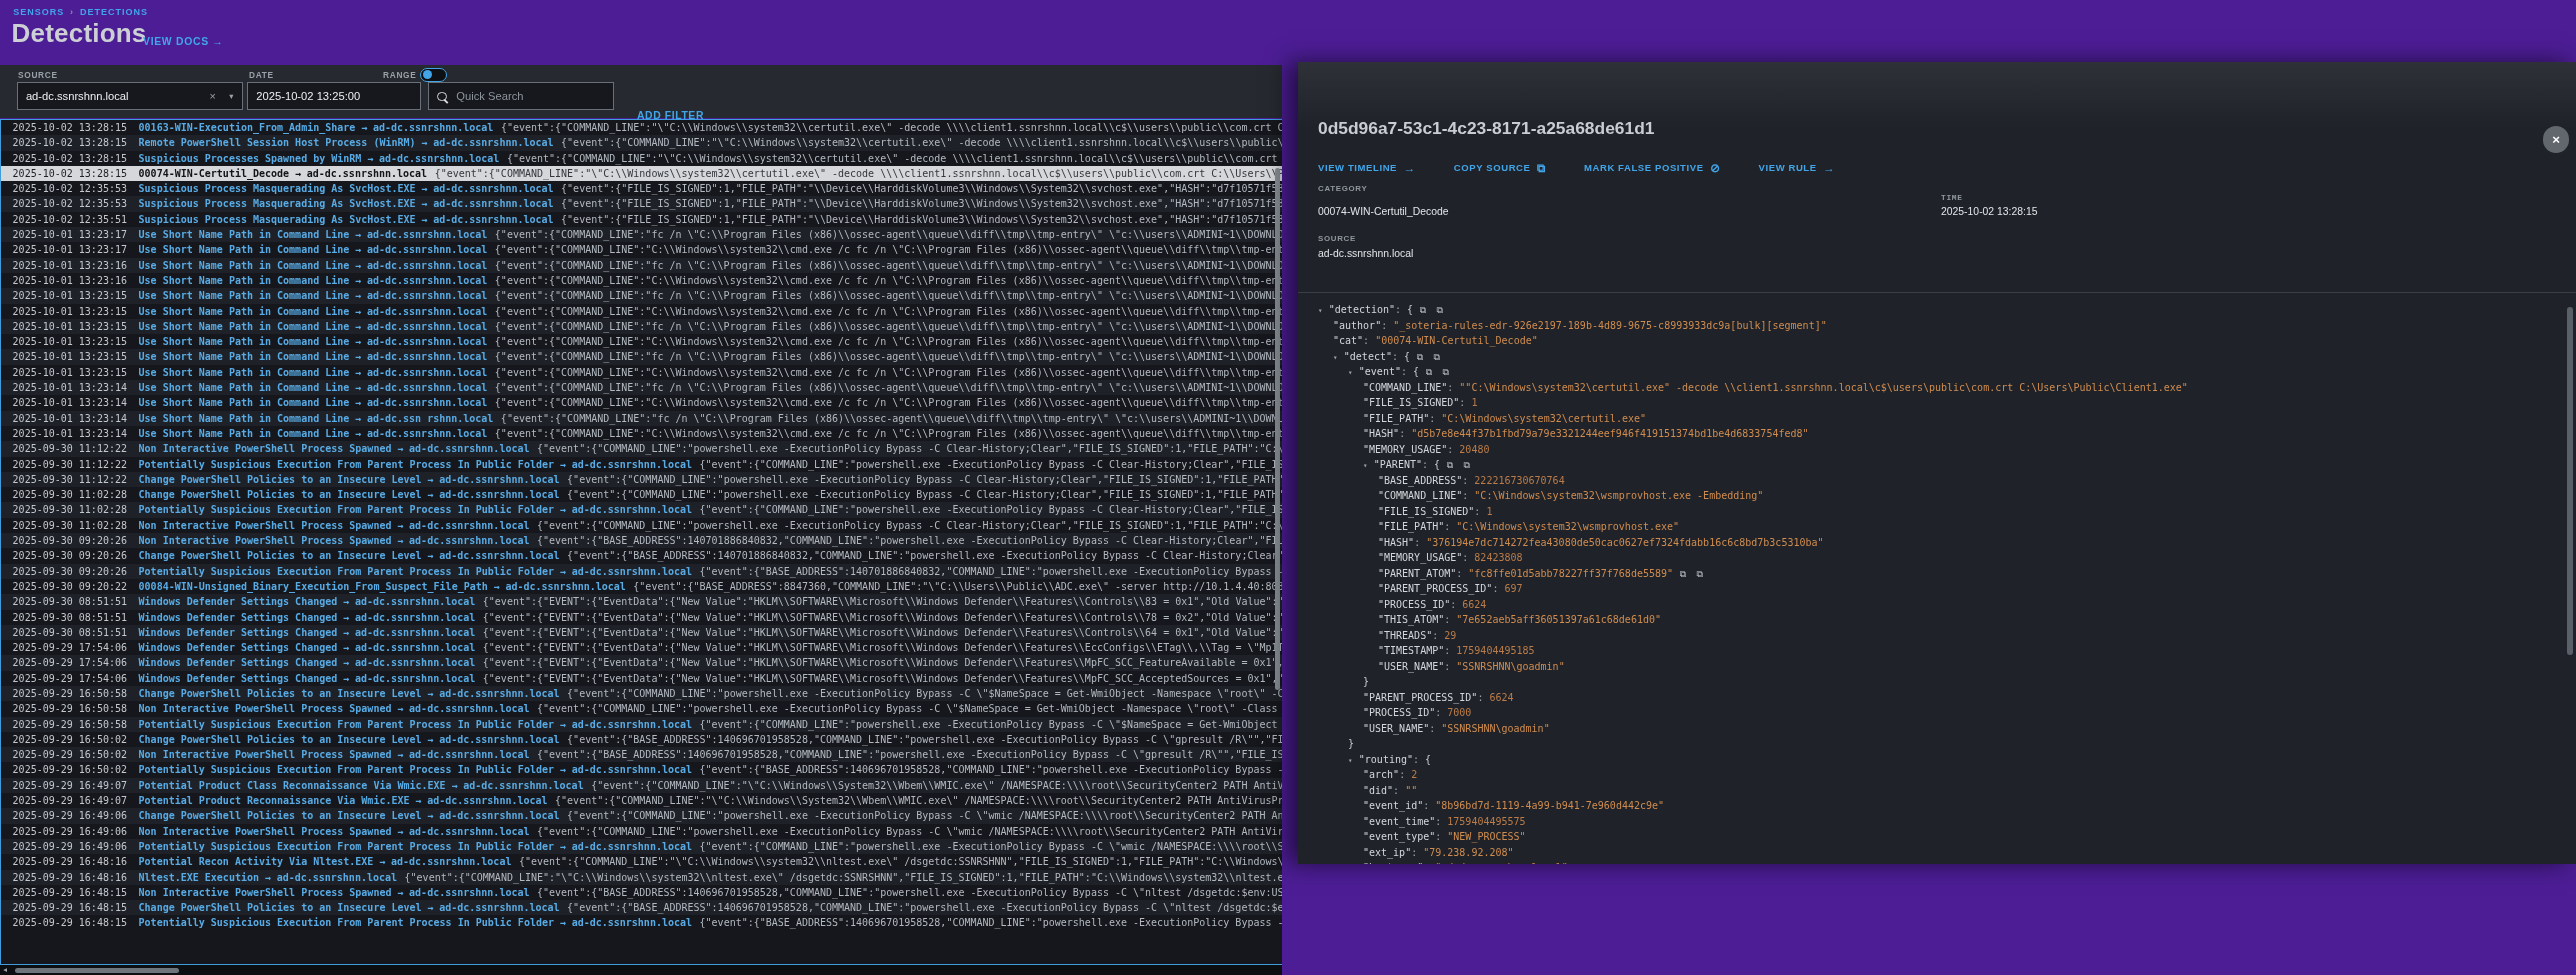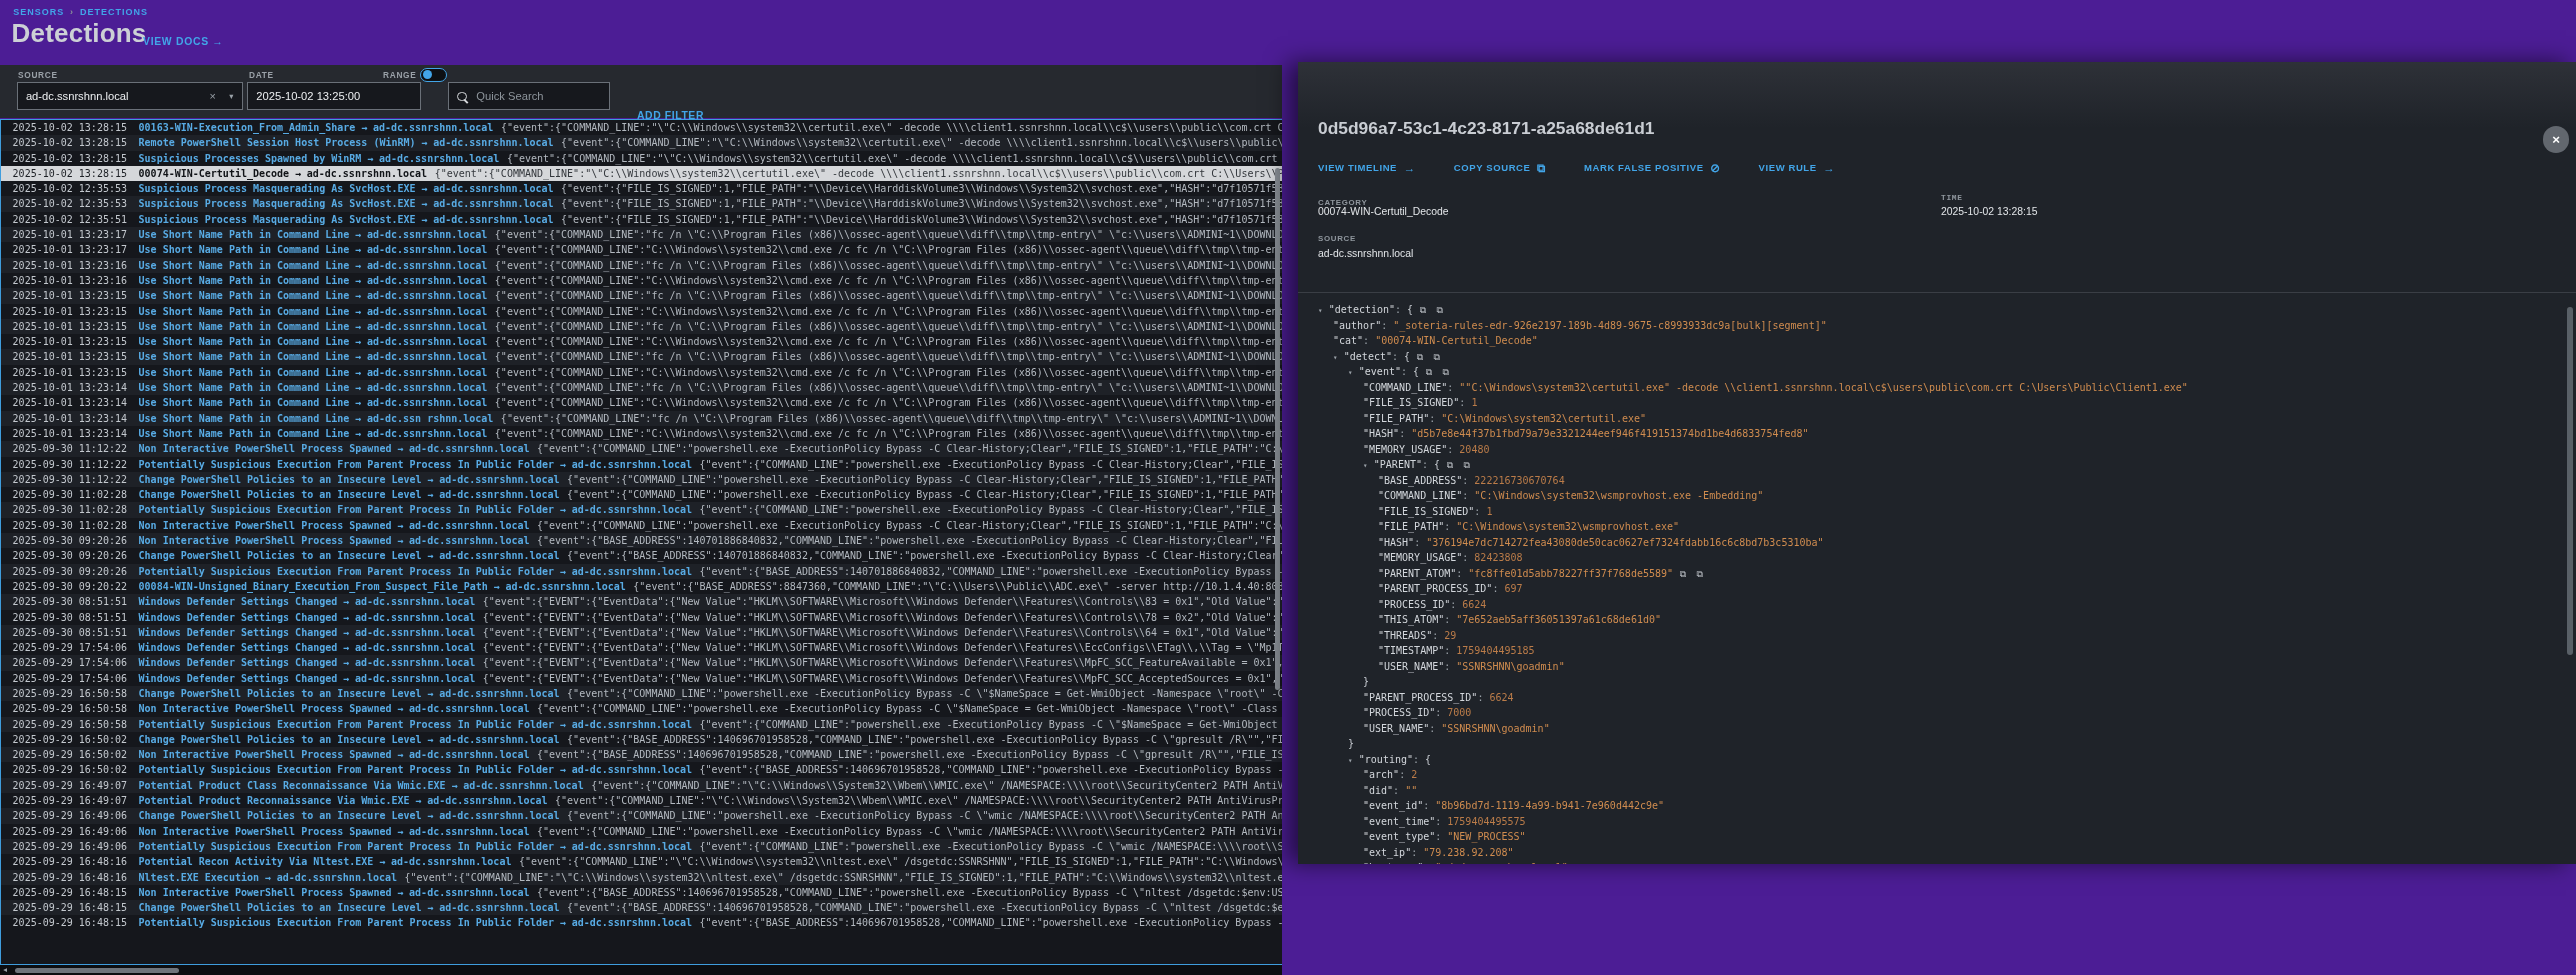--- a/index.html
+++ b/index.html
@@ -28,7 +28,7 @@
   .toggle{position:absolute;left:420px;top:2.5px;width:25px;height:12.4px;border:1.7px solid #42a5e8;
           border-radius:8.3px;background:#0e1013;cursor:pointer;}
   .knob{position:absolute;left:1.7px;top:1.7px;width:9px;height:9px;border-radius:50%;background:#42a5e8;}
-  .fsearch{left:448px;width:162px;}
+  .fsearch{left:428px;width:186px;}
   .mag{width:7.5px;height:7.5px;border:1.7px solid #d6d9dc;border-radius:50%;position:relative;
        margin-right:7.5px;flex:none;}
   .mag::after{content:"";position:absolute;left:6.6px;top:6.6px;width:1.7px;height:5px;

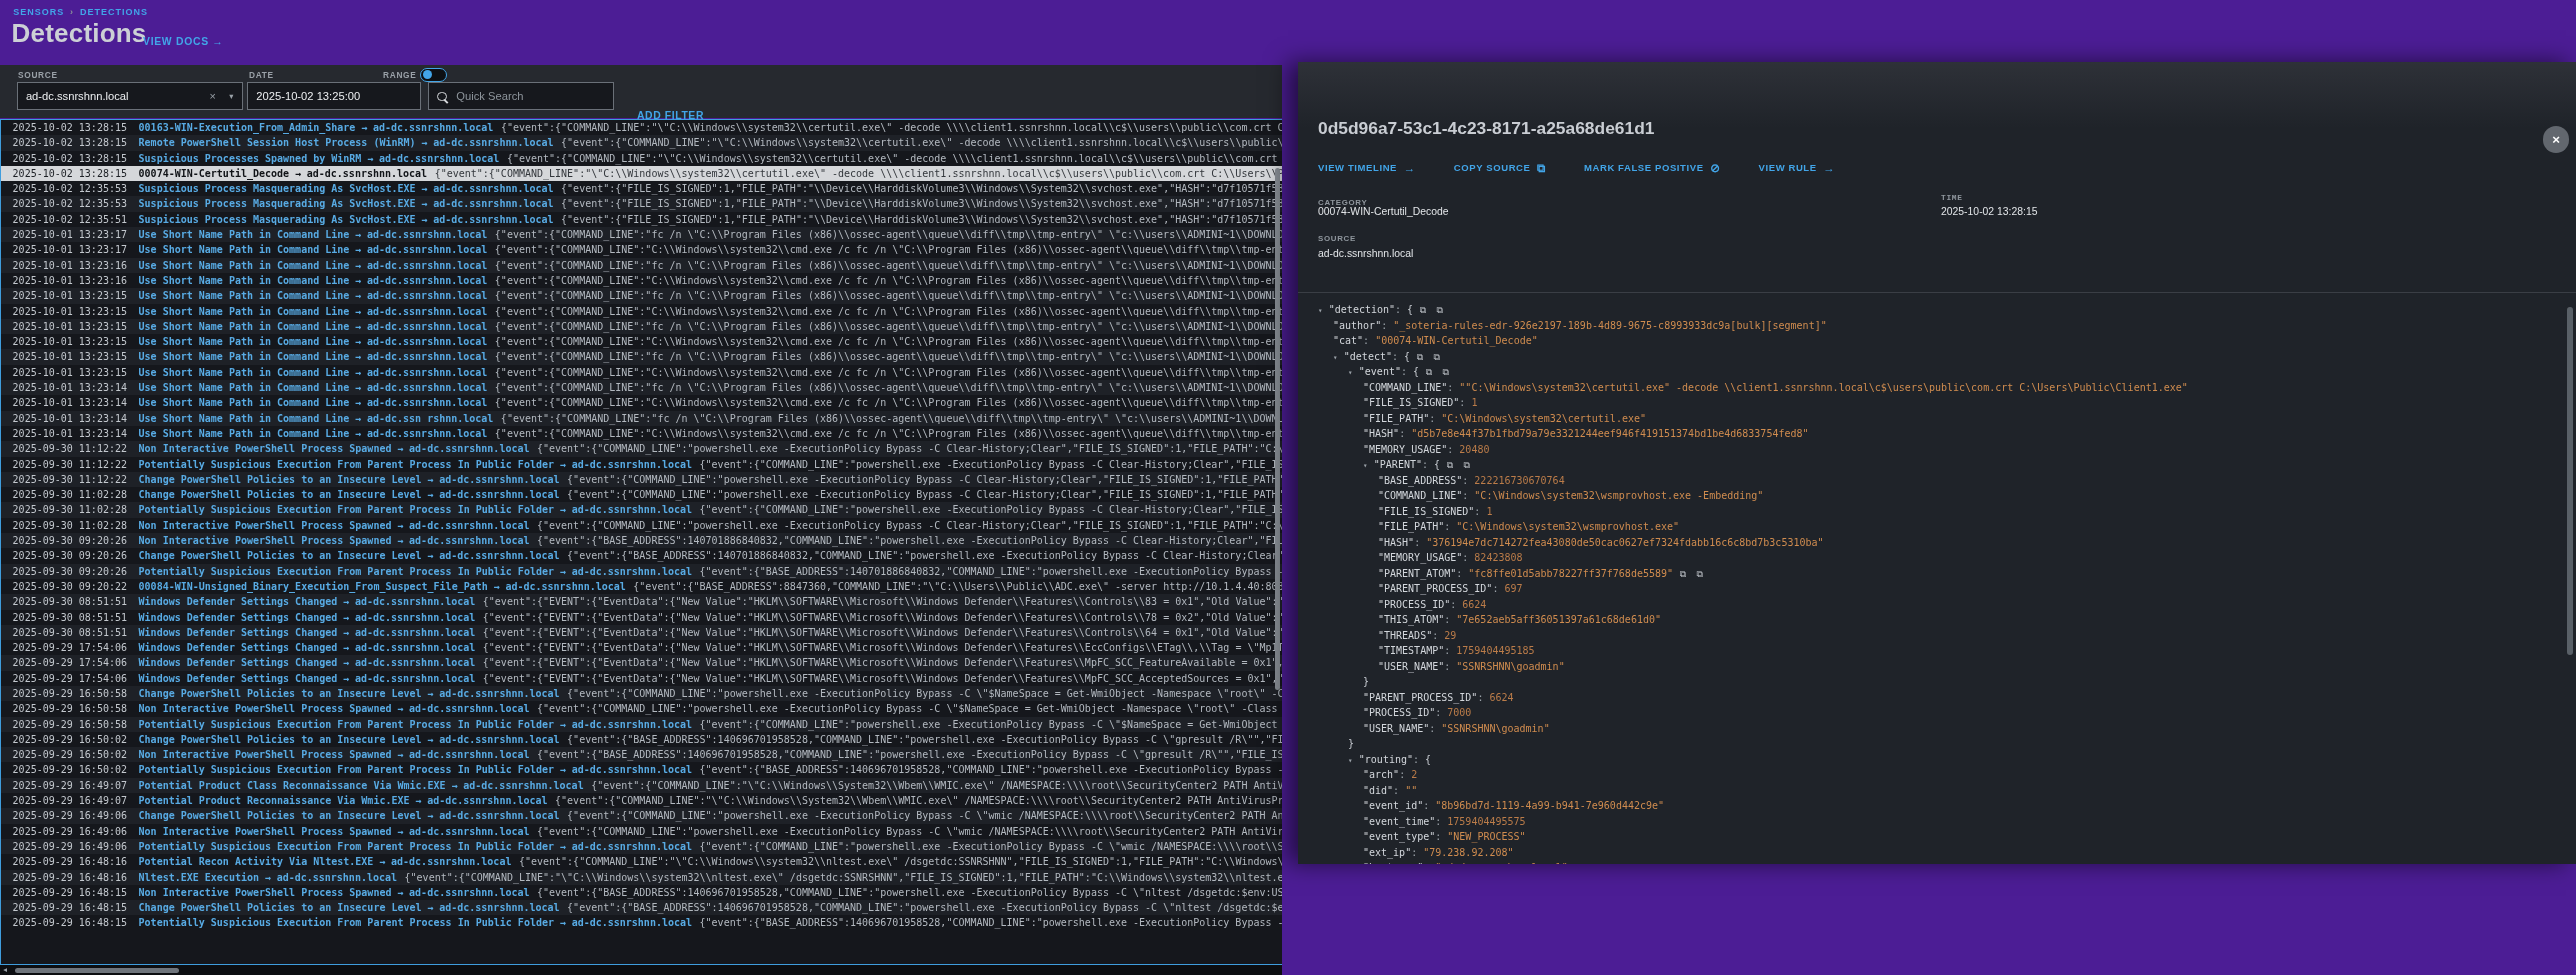--- a/index.html
+++ b/index.html
@@ -82,7 +82,7 @@
   .act-icon{font-size:11.6px;line-height:1;}
   .plabel{position:absolute;font-size:7.9px;font-weight:bold;letter-spacing:0.7px;color:#8f969d;}
   .pval{position:absolute;font-size:10.4px;color:#e2e5e8;}
-  .lab-cat{left:20px;top:136px;text-align:center;} .val-cat{left:20px;top:144px;}
+  .lab-cat{left:20px;top:122px;text-align:center;} .val-cat{left:20px;top:144px;}
   .lab-time{left:643px;top:131px;font-family:Liberation Mono, monospace;} .val-time{left:643px;top:144px;}
   .lab-src{left:20px;top:172px;} .val-src{left:20px;top:186px;}
   .ptabs{position:absolute;left:20px;top:206px;display:flex;gap:33px;}

